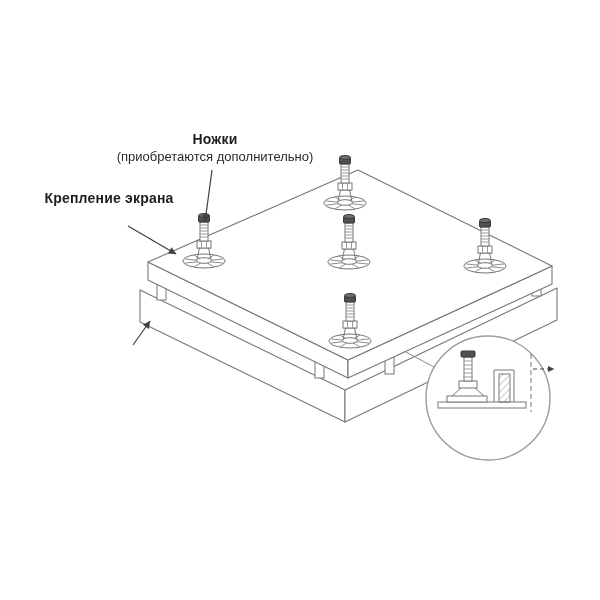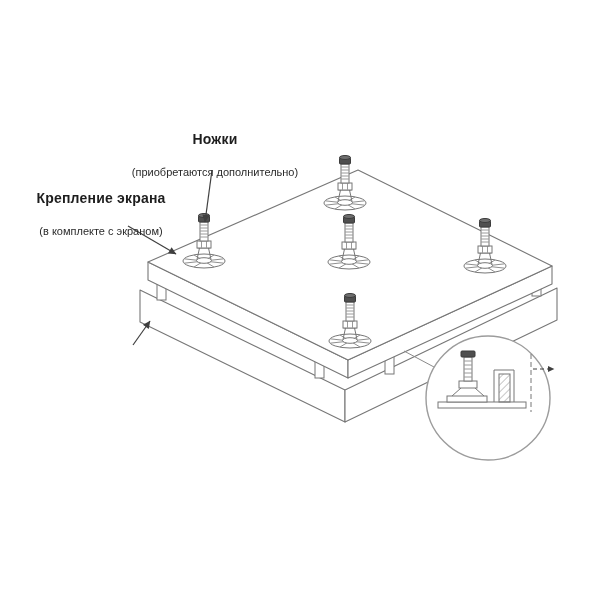--- a/index.html
+++ b/index.html
@@ -30,9 +30,9 @@
     letter-spacing: 0.2px;
   }
   .label-sub {
-    font-size: 11px;
+    font-size: 13px;
     font-weight: 400;
-    margin-top: 17px;
+    margin-top: 0;
     color: #2a2a2a;
   }
 </style>

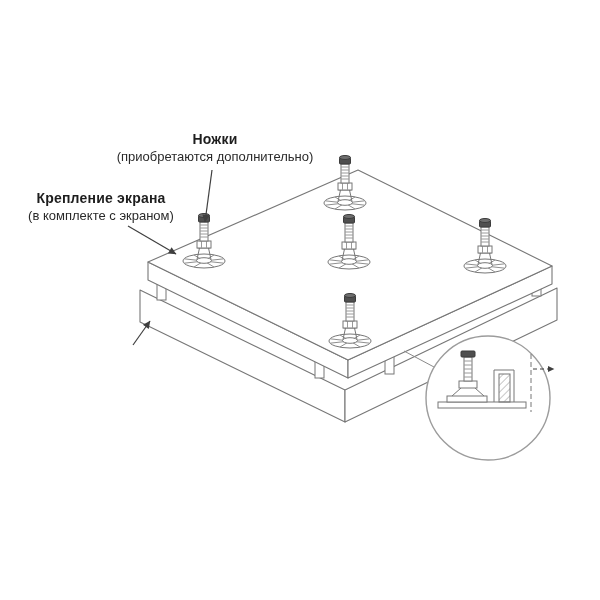--- a/index.html
+++ b/index.html
@@ -127,7 +127,7 @@
     <div class="label-sub">(приобретаются дополнительно)</div>
   </div>
 
-  <div class="label" style="left:1px; top:190px; width:200px;text-align:center;">
+  <div class="label" style="left:9px; top:190px; width:200px;text-align:center;">
     <div class="label-title">Крепление экрана</div>
     <div class="label-sub">(в комплекте с экраном)</div>
   </div>

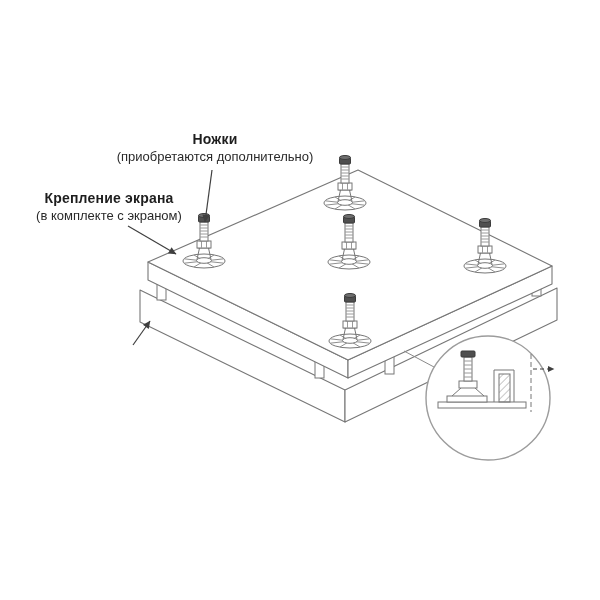--- a/index.html
+++ b/index.html
@@ -129,7 +129,6 @@
 
   <div class="label" style="left:9px; top:190px; width:200px;text-align:center;">
     <div class="label-title">Крепление экрана</div>
-    <div class="label-sub">(в комплекте с экраном)</div>
   </div>
 
 

